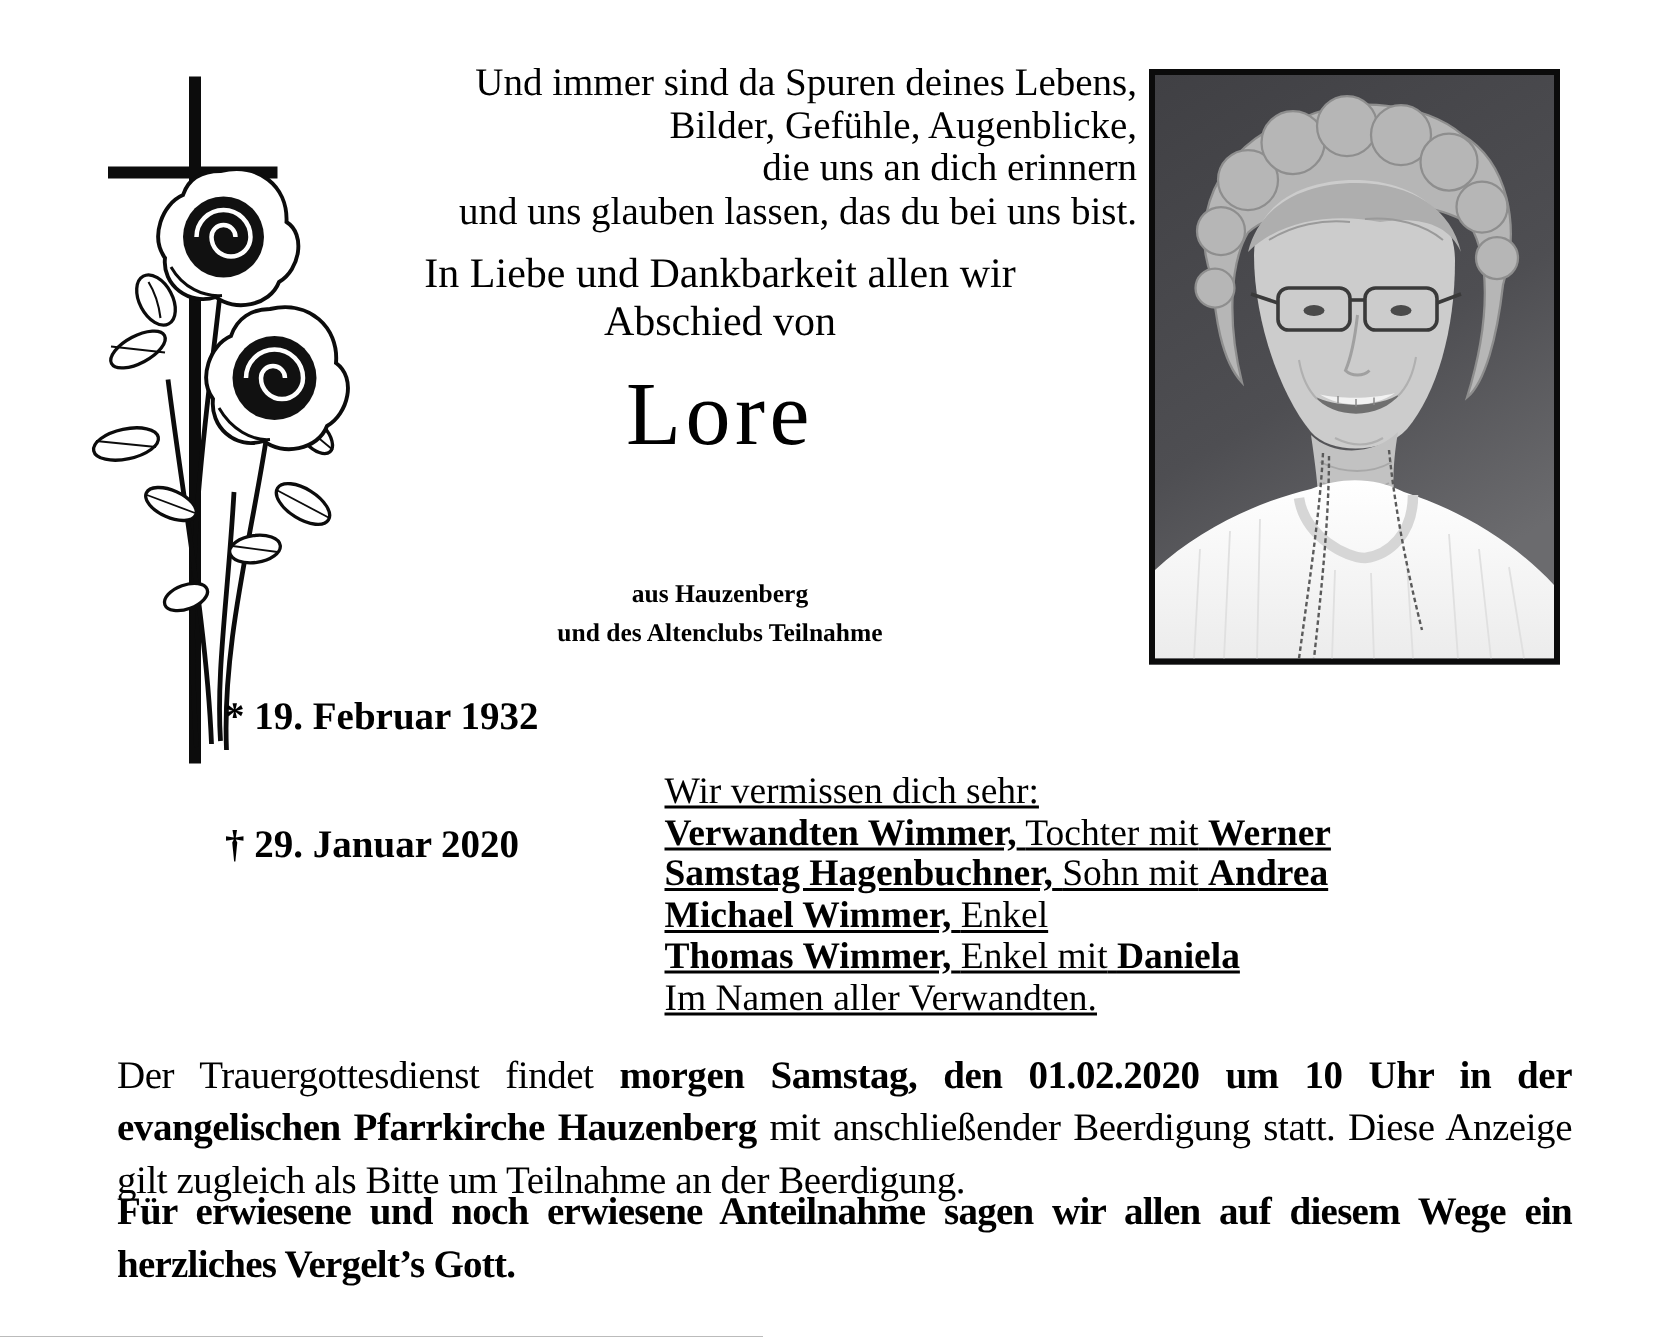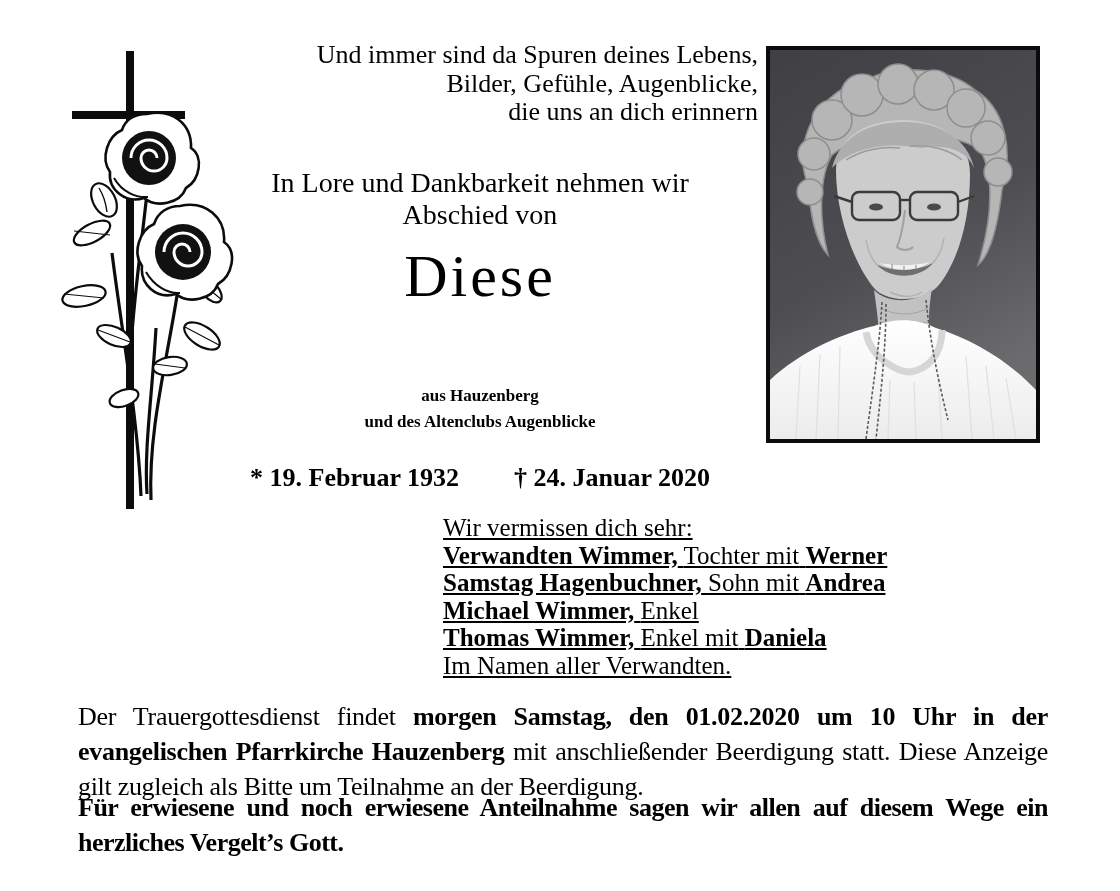--- a/index.html
+++ b/index.html
@@ -123,6 +123,7 @@
     <div>Und immer sind da Spuren deines Lebens,</div>
     <div>Bilder, Gefühle, Augenblicke,</div>
     <div>die uns an dich erinnern</div>
+    <div>und uns glauben lassen, das du bei uns bist.</div>
   </div>
 
   <div class="farewell">

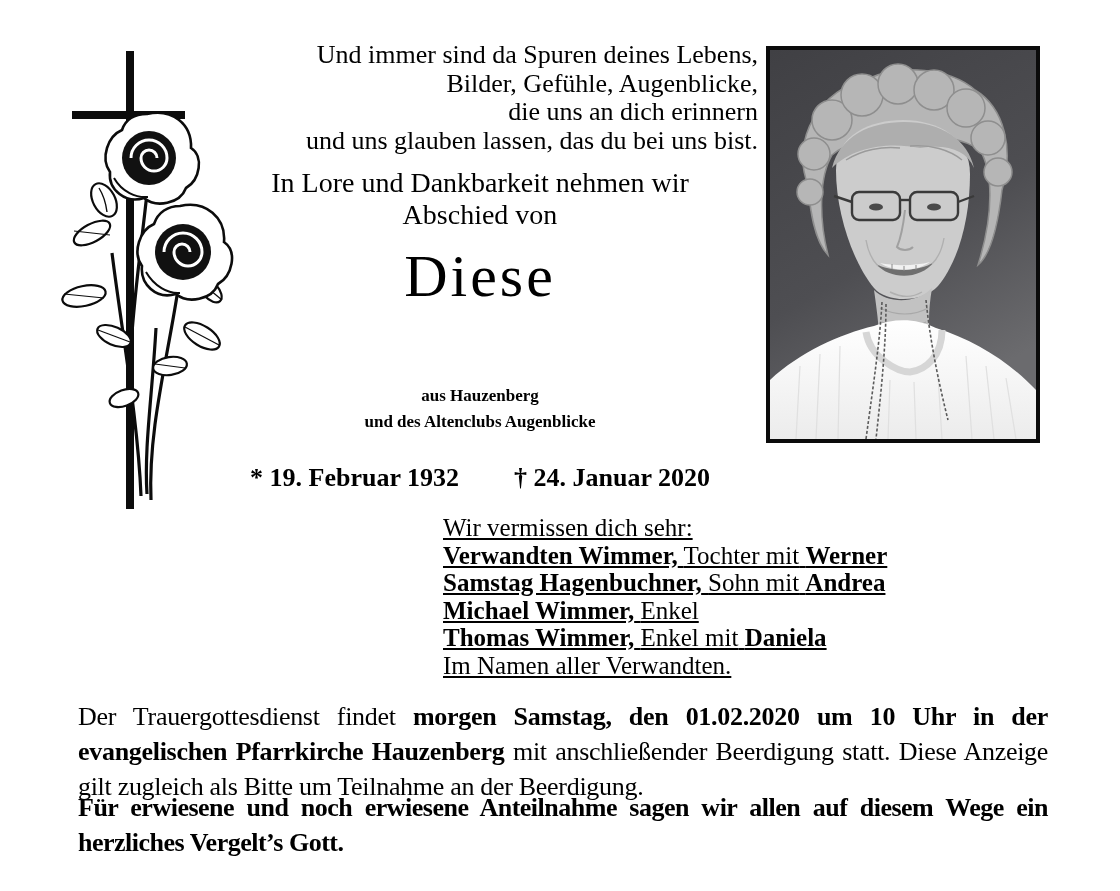--- a/index.html
+++ b/index.html
@@ -127,7 +127,7 @@
   </div>
 
   <div class="farewell">
-    <div>In Lore und Dankbarkeit nehmen wir</div>
+    <div>In Liebe und Dankbarkeit allen wir</div>
     <div>Abschied von</div>
   </div>
 

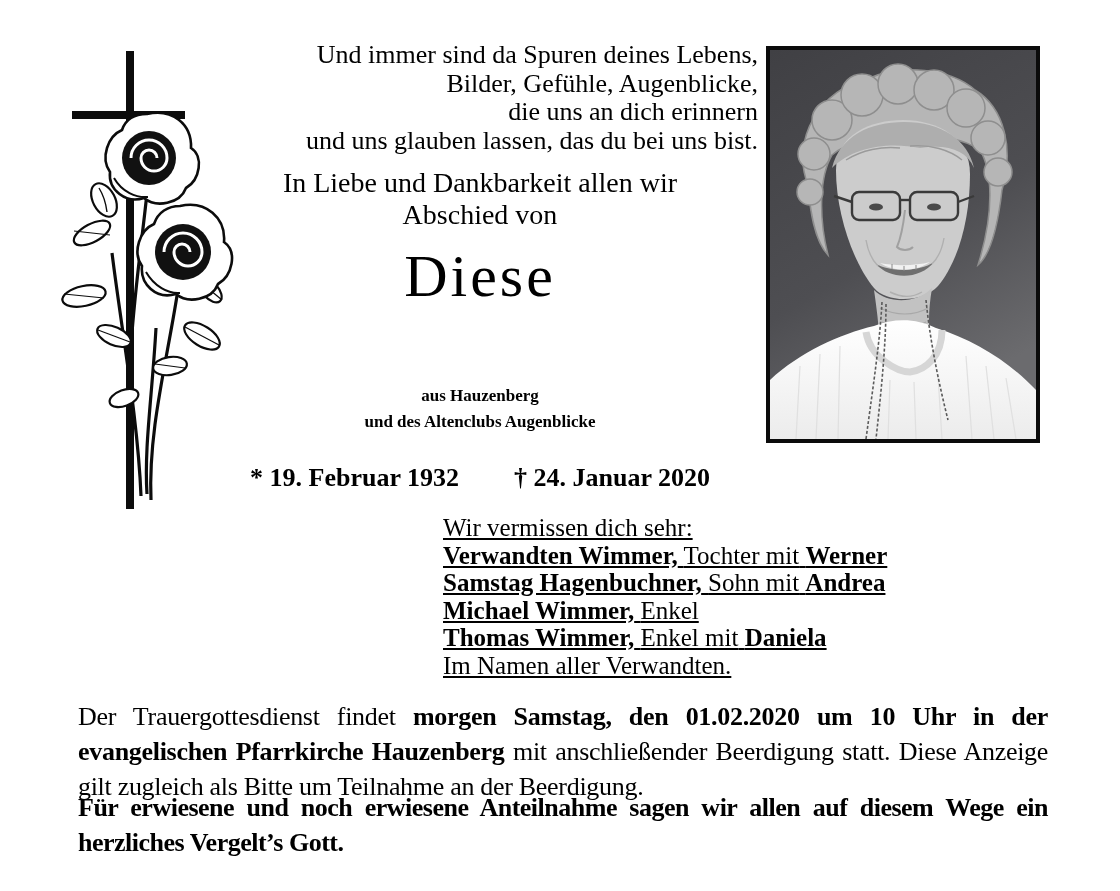--- a/index.html
+++ b/index.html
@@ -132,7 +132,7 @@
   </div>
 
   <div class="name-block">
-    <div>Diese</div>
+    <div>Lore</div>
   </div>
 
   <div class="sublines">

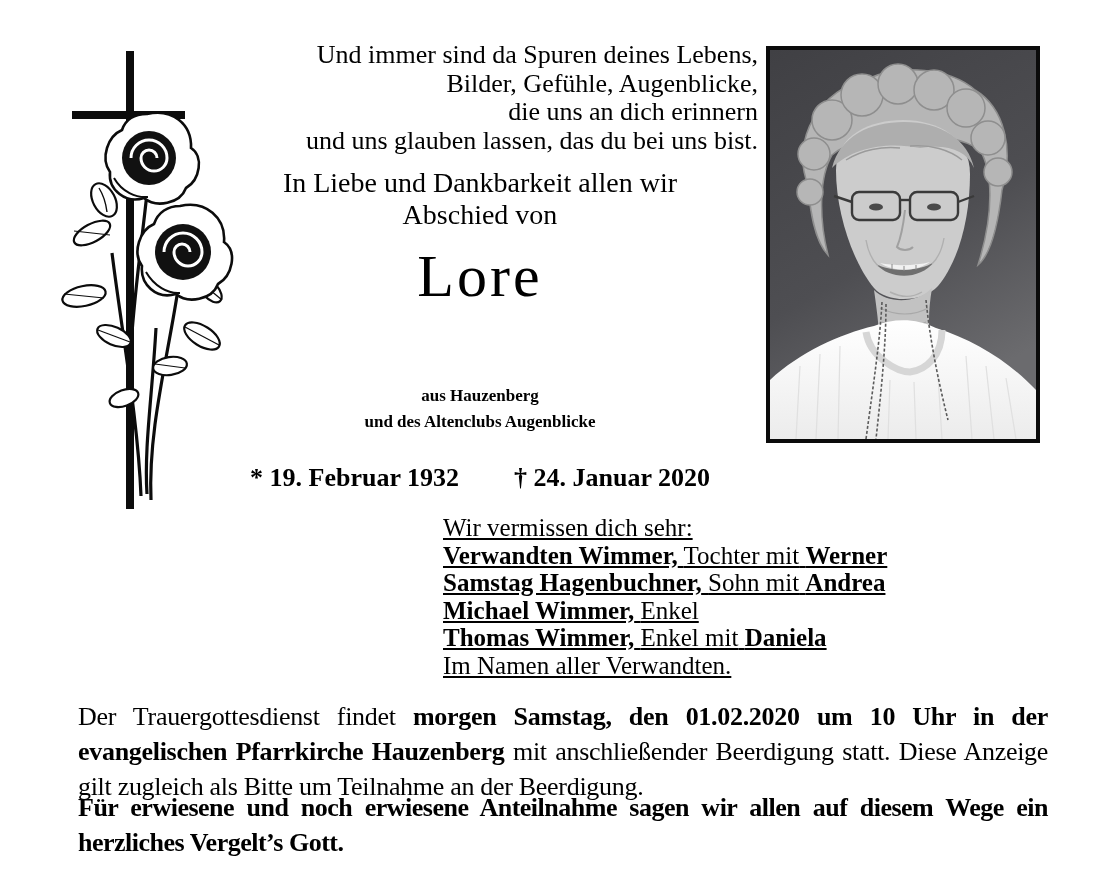--- a/index.html
+++ b/index.html
@@ -137,7 +137,7 @@
 
   <div class="sublines">
     <div>aus Hauzenberg</div>
-    <div>und des Altenclubs Augenblicke</div>
+    <div>und des Altenclubs Teilnahme</div>
   </div>
 
   <div class="dates">

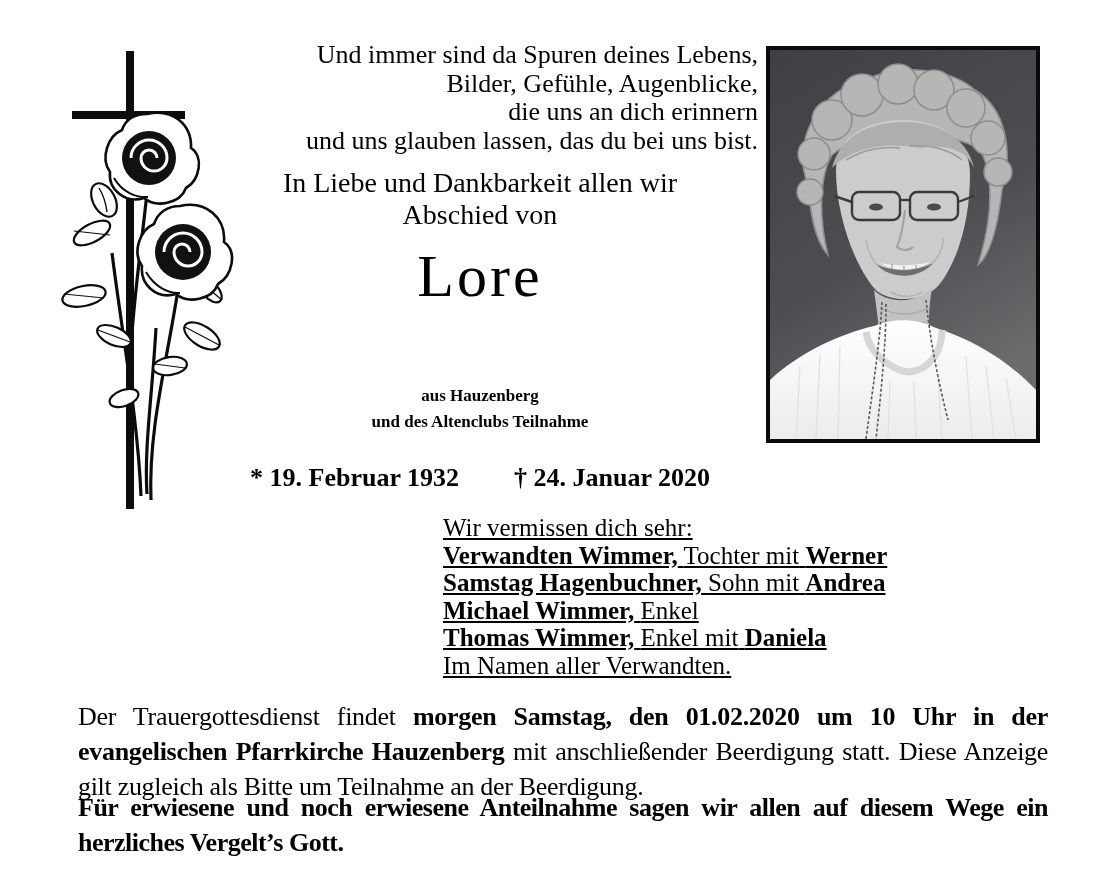--- a/index.html
+++ b/index.html
@@ -37,7 +37,7 @@
   .dates{
     position:absolute;left:150px;top:463px;width:660px;
     display:flex;justify-content:center;gap:55px;
-    font-weight:bold;font-size:26px;
+    font-weight:bold;font-size:26px;flex-direction:column;
   }
   
   .mourners{

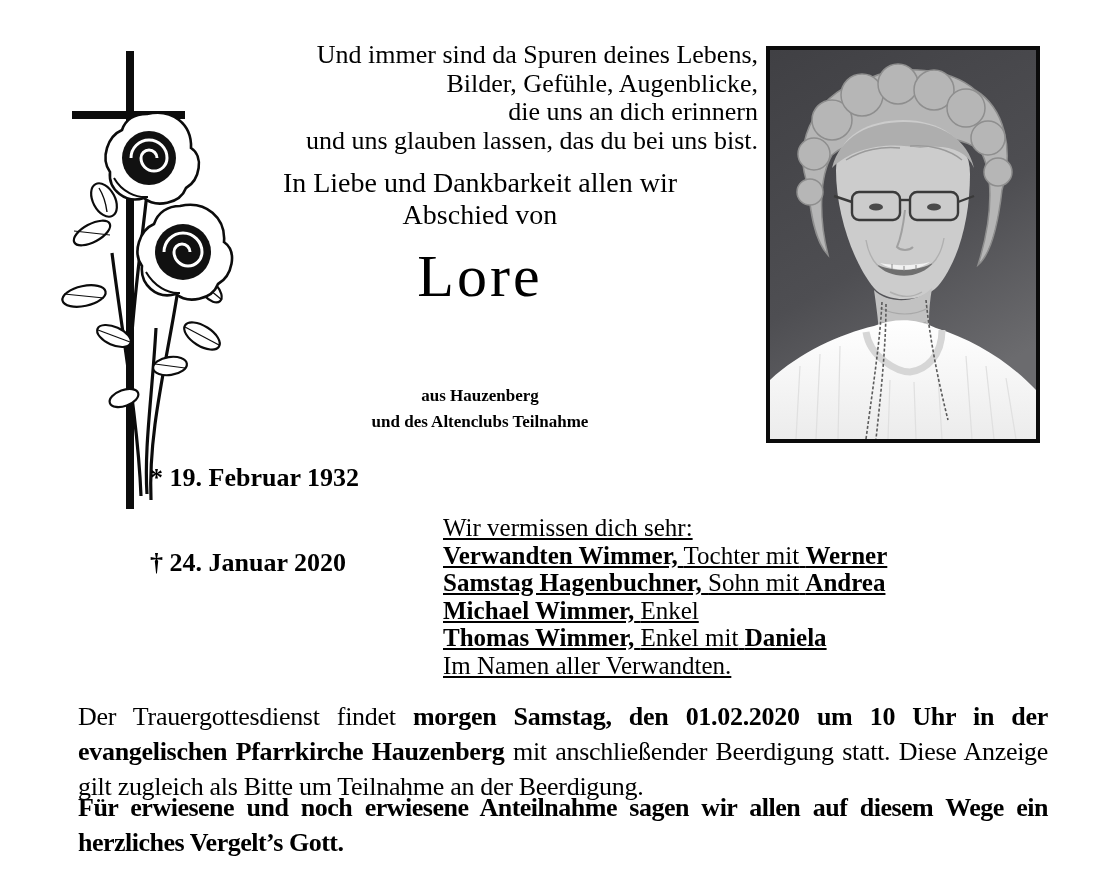--- a/index.html
+++ b/index.html
@@ -142,7 +142,7 @@
 
   <div class="dates">
     <span>* 19. Februar 1932</span>
-    <span>† 24. Januar 2020</span>
+    <span>† 29. Januar 2020</span>
   </div>
 
   <div class="mourners">

